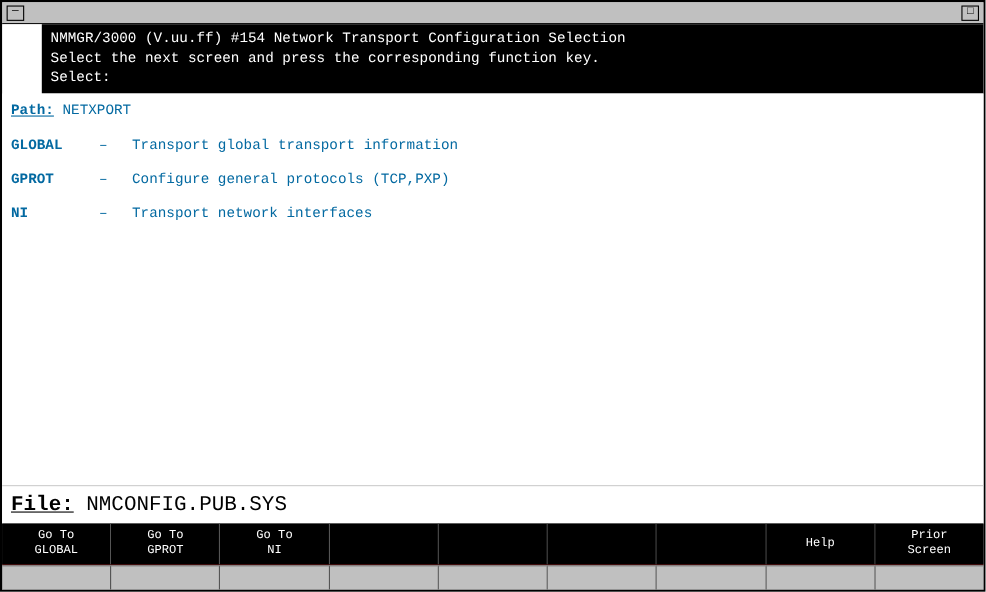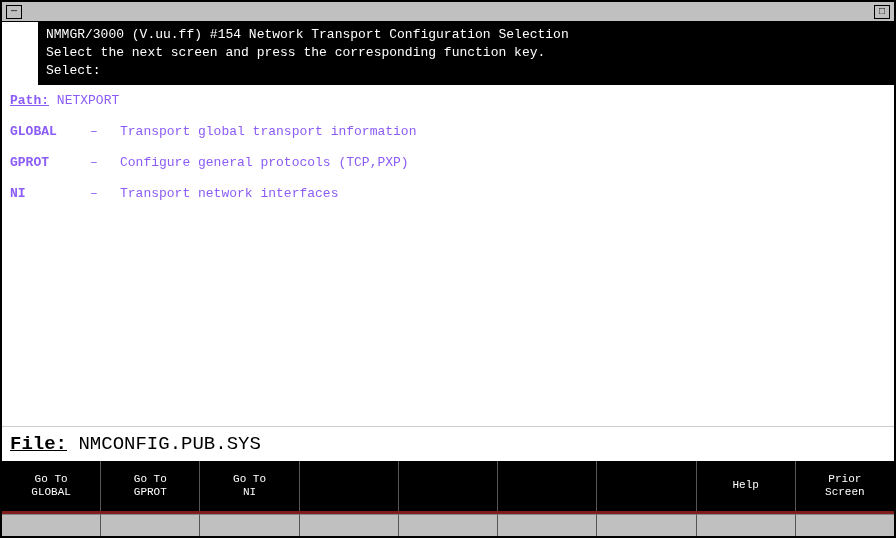--- a/index.html
+++ b/index.html
@@ -82,7 +82,7 @@
       padding: 8px 8px;
       font-family: 'Courier New', Courier, monospace;
       font-size: 13px;
-      color: #8b5cf6;
+      color: #0369a1;
     }
 
     .path-line {

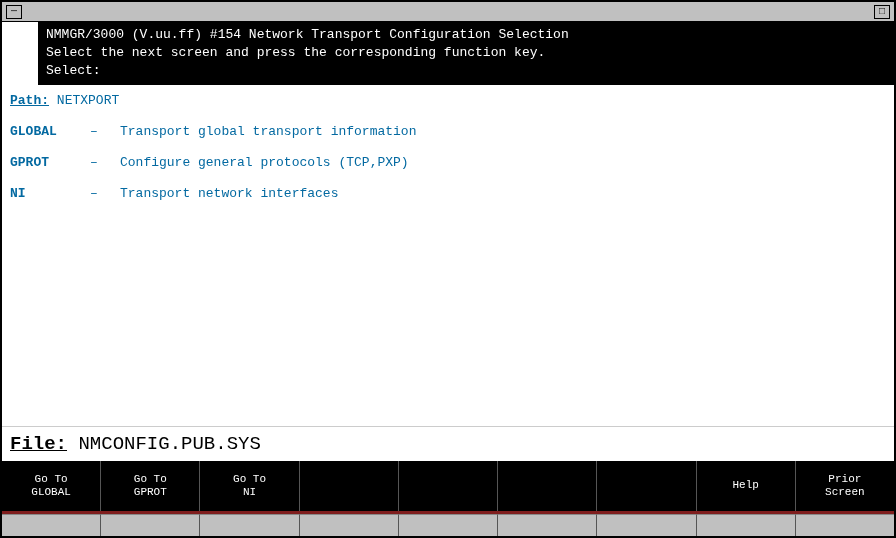--- a/index.html
+++ b/index.html
@@ -134,8 +134,8 @@
 
     .fn-row {
       display: flex;
-      height: 53px;
-      border-bottom: 3px solid #7f1d1d;
+      height: 38px;
+      border-bottom: 1px solid #7f1d1d;
     }
 
     .fn-row-2 {

